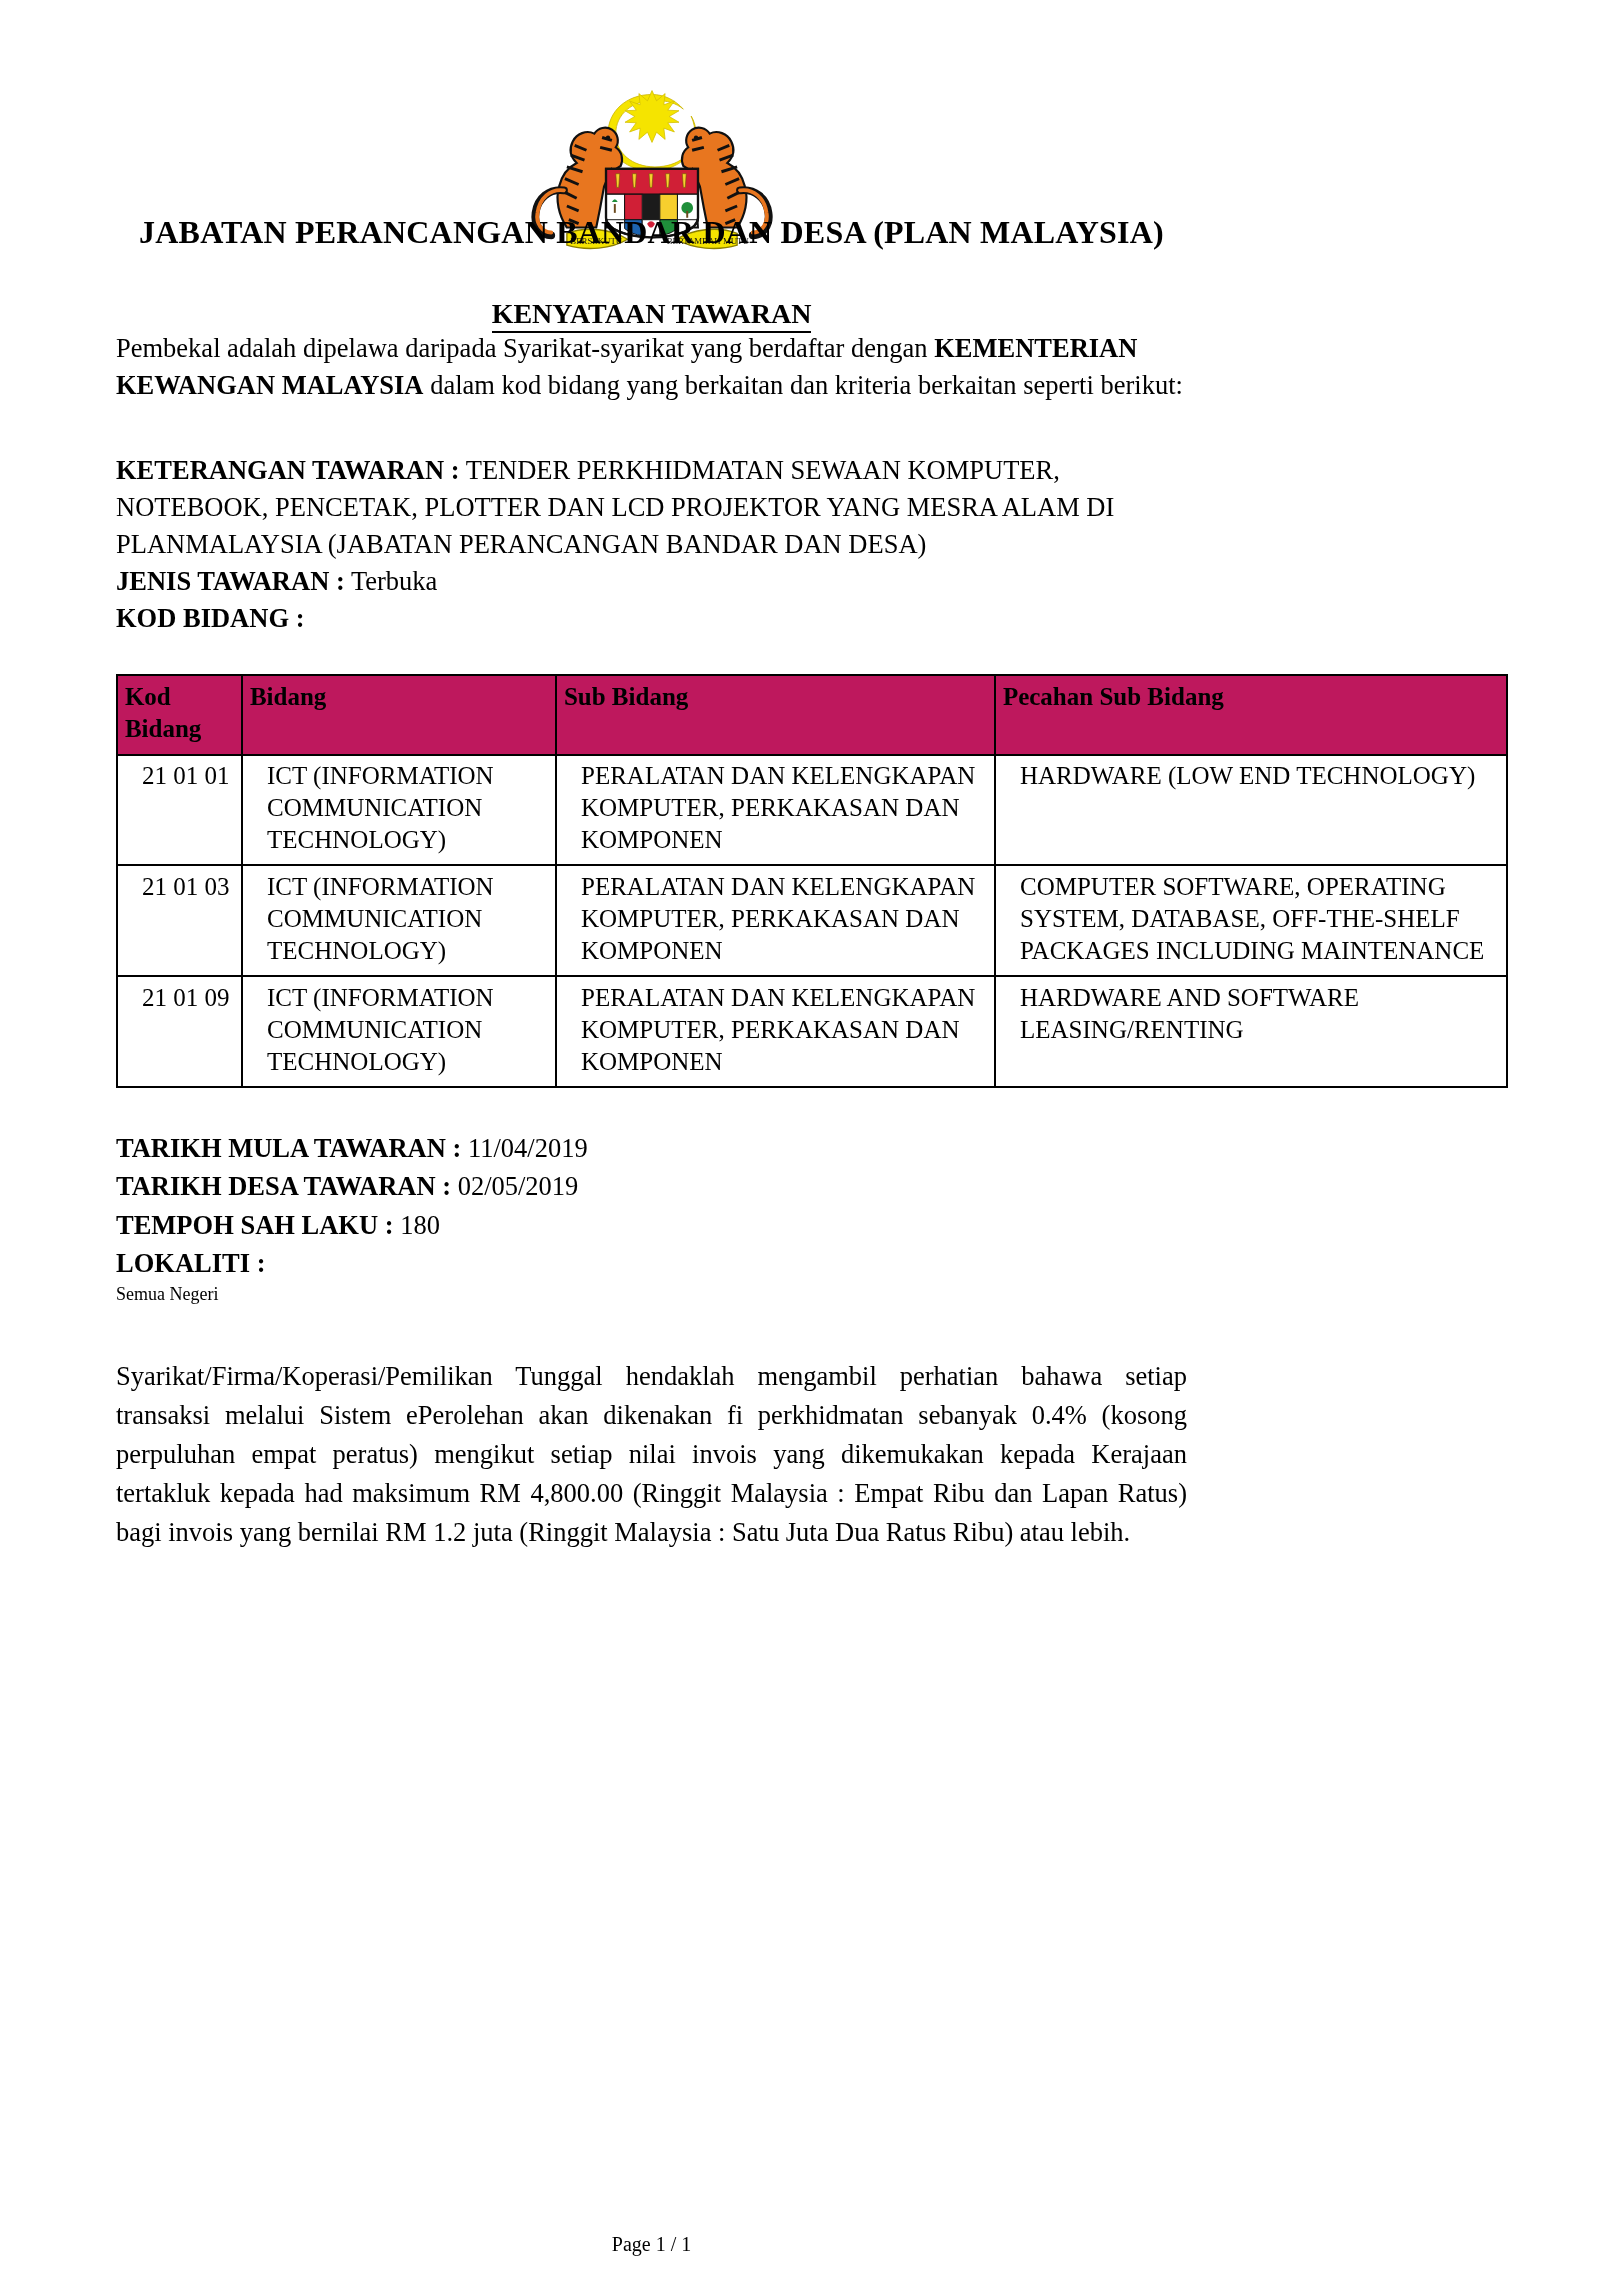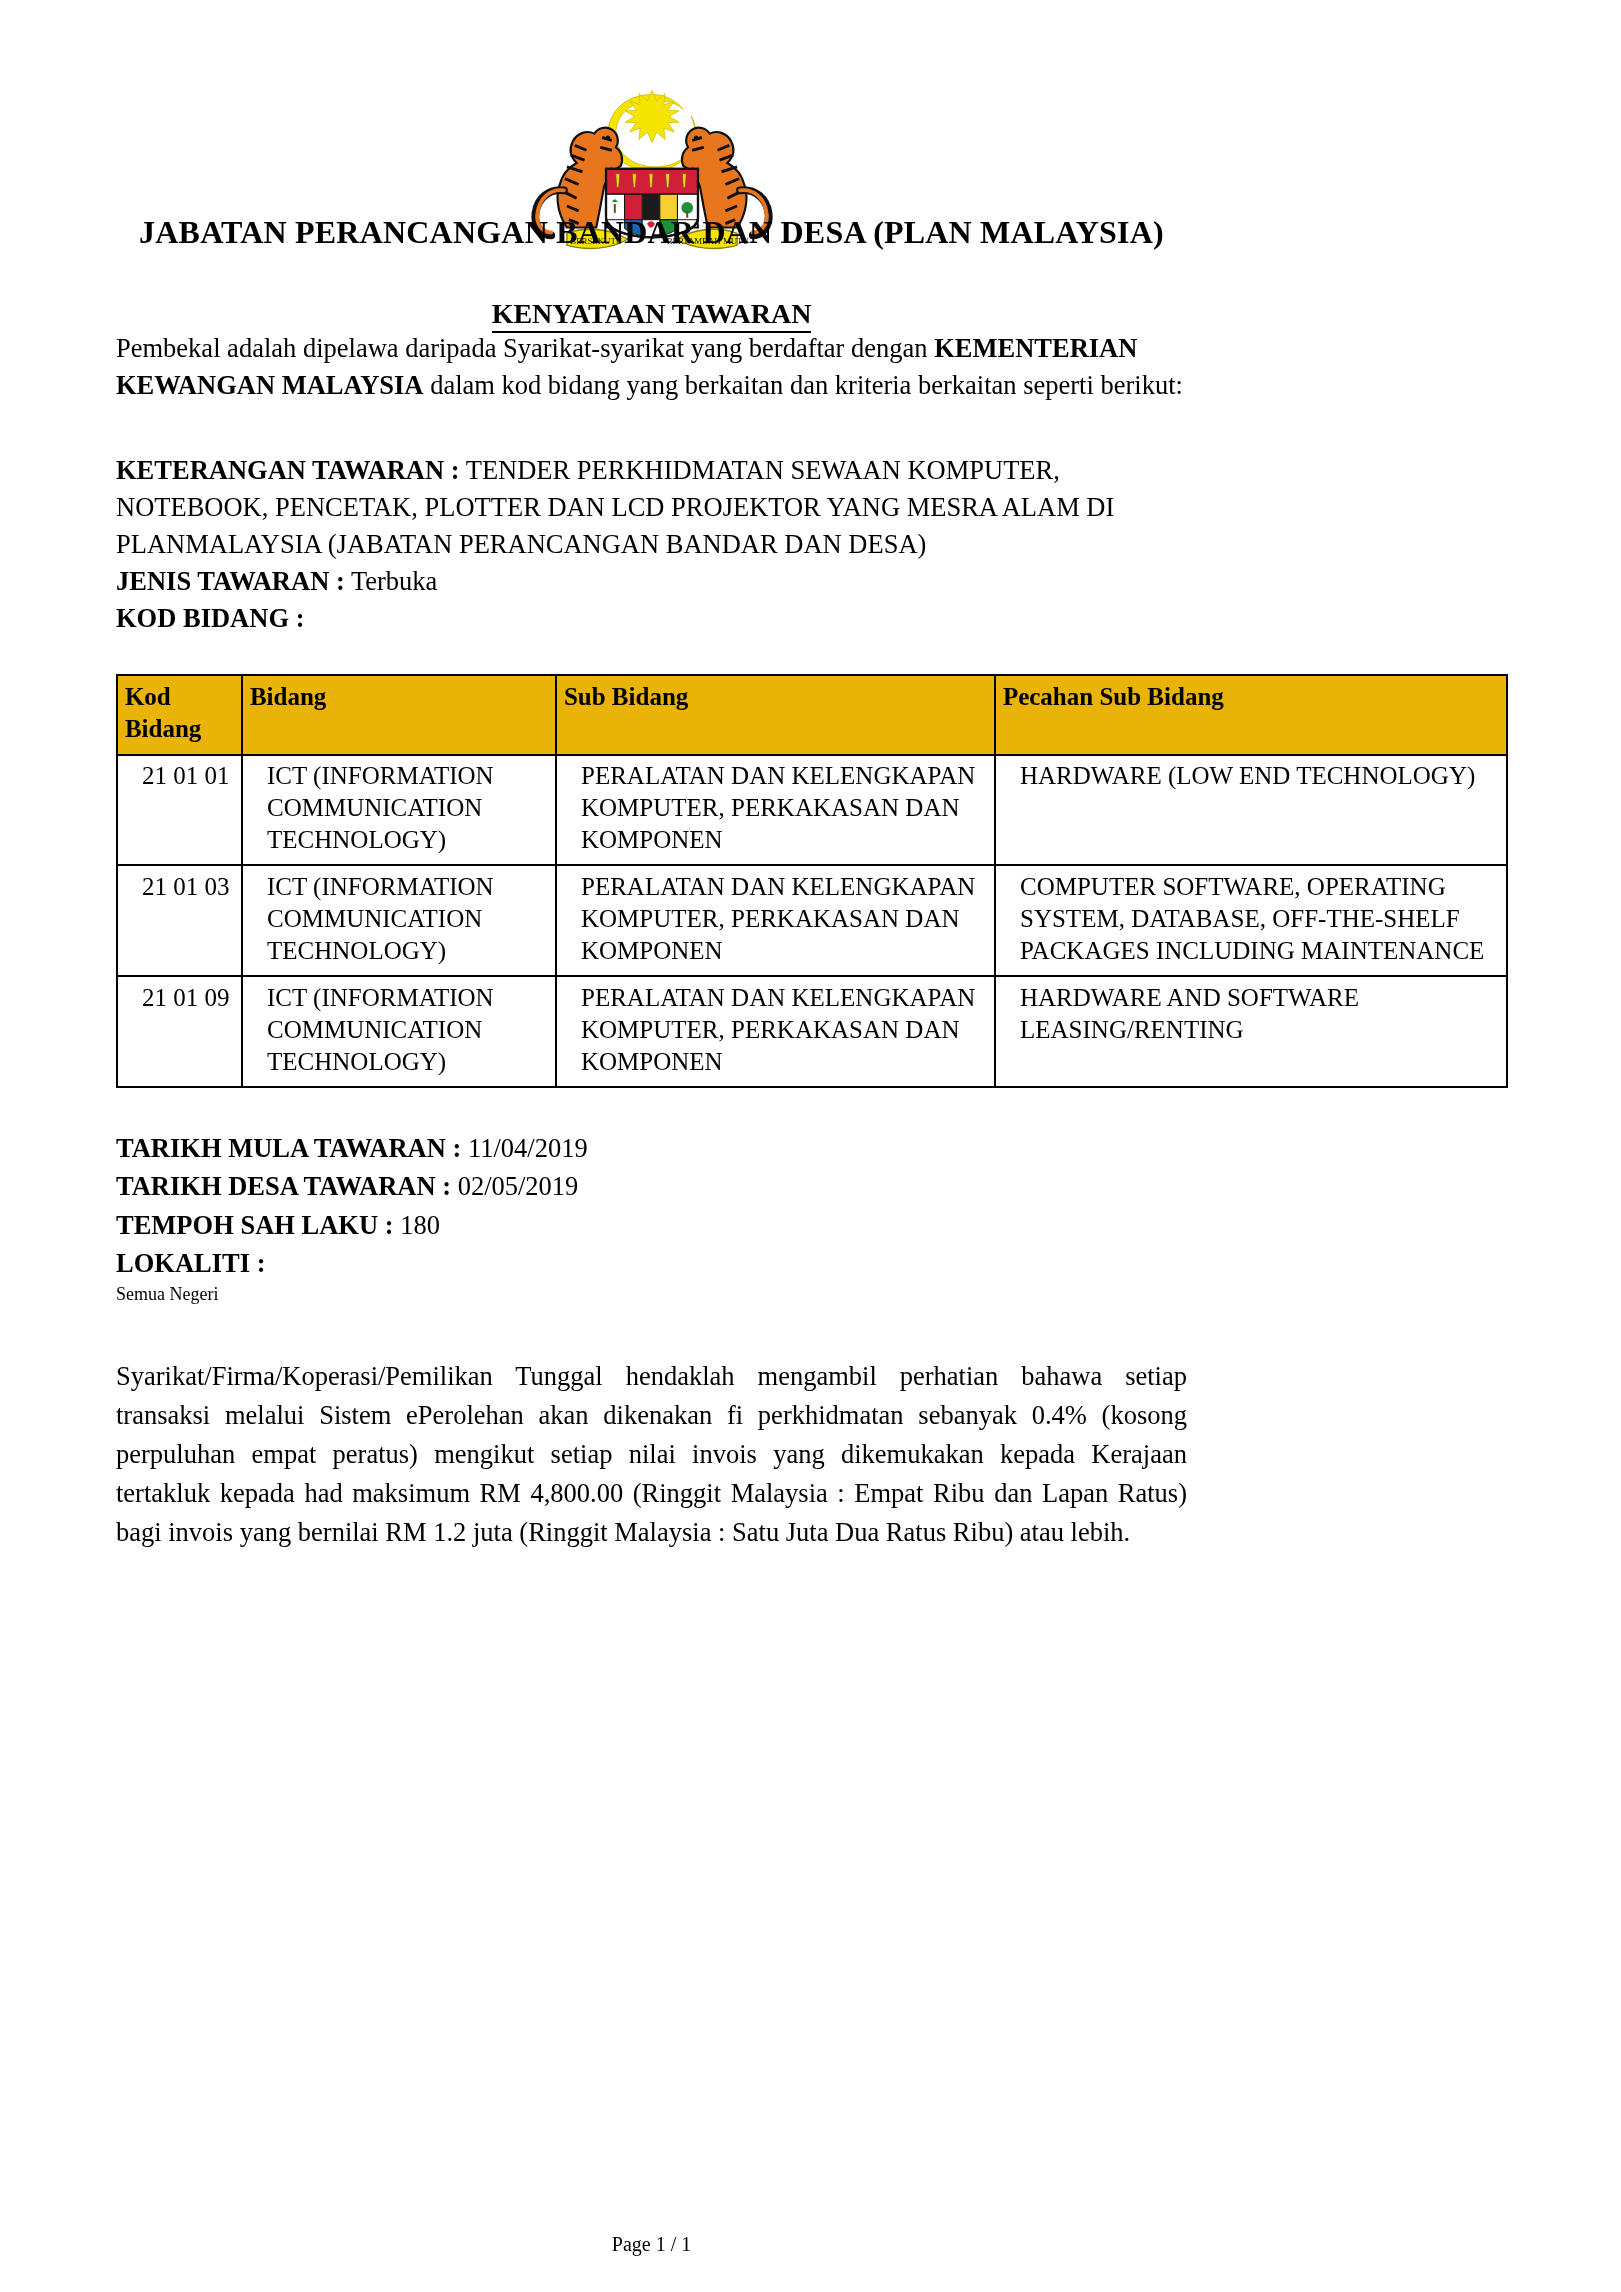--- a/index.html
+++ b/index.html
@@ -84,7 +84,7 @@
     text-align: left;
   }
   table.kod thead th {
-    background: #eab308;
+    background: #be185d;
     font-weight: bold;
     border-top: 2.9px solid #000;
     border-bottom: 2.9px solid #000;

